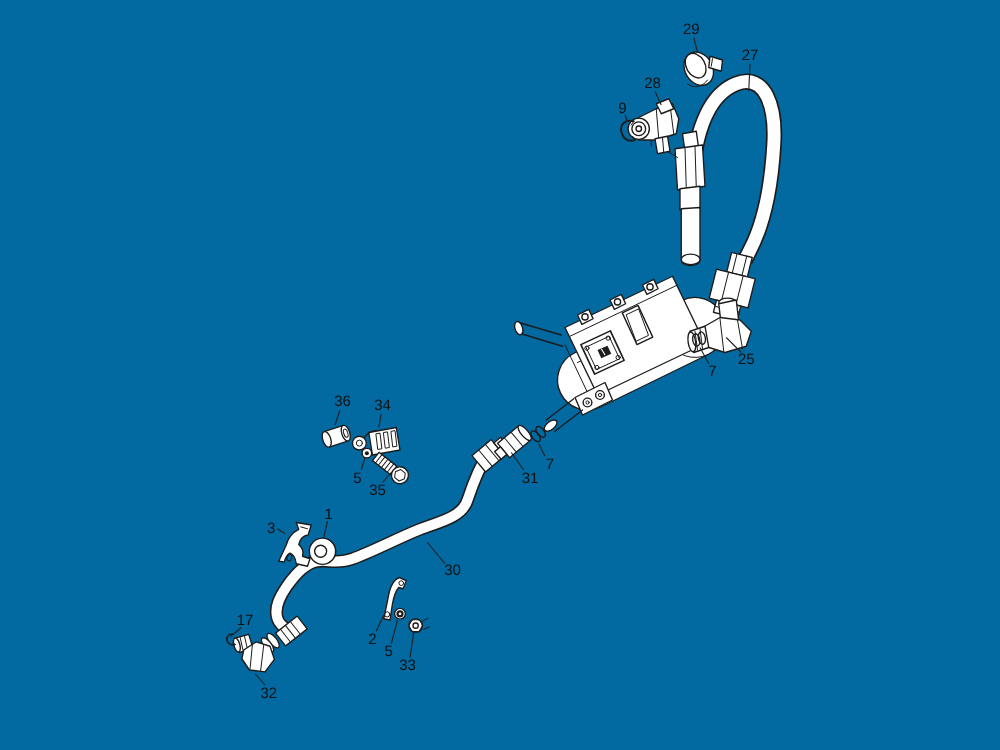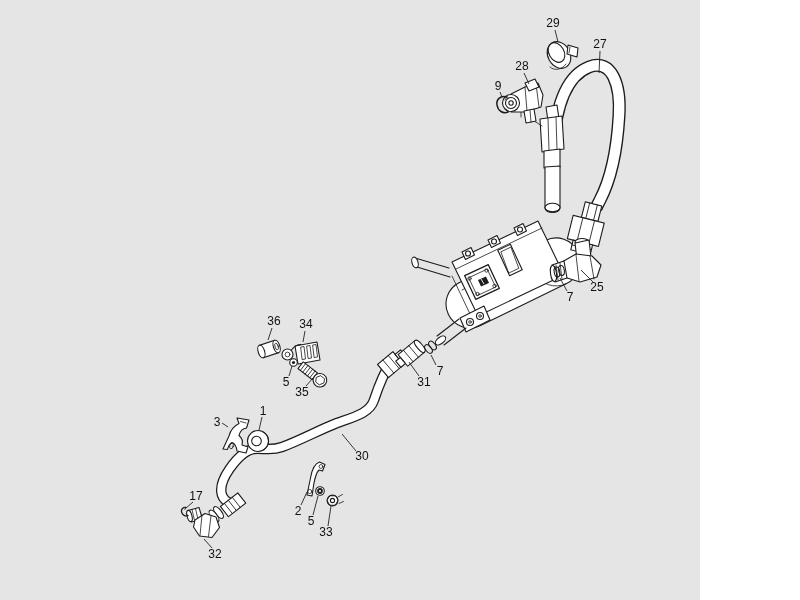--- a/index.html
+++ b/index.html
@@ -3,7 +3,7 @@
 <meta charset="utf-8">
 <style>
   html,body{margin:0;padding:0;background:#fff;}
-  .stage{position:relative;width:700px;height:600px;background:#e5e5e5;overflow:hidden;
+  .stage{position:relative;width:800px;height:600px;background:#0369a1;overflow:hidden;
          font-family:"Liberation Sans", sans-serif;}
   svg{display:block}
   svg *{vector-effect:none}

